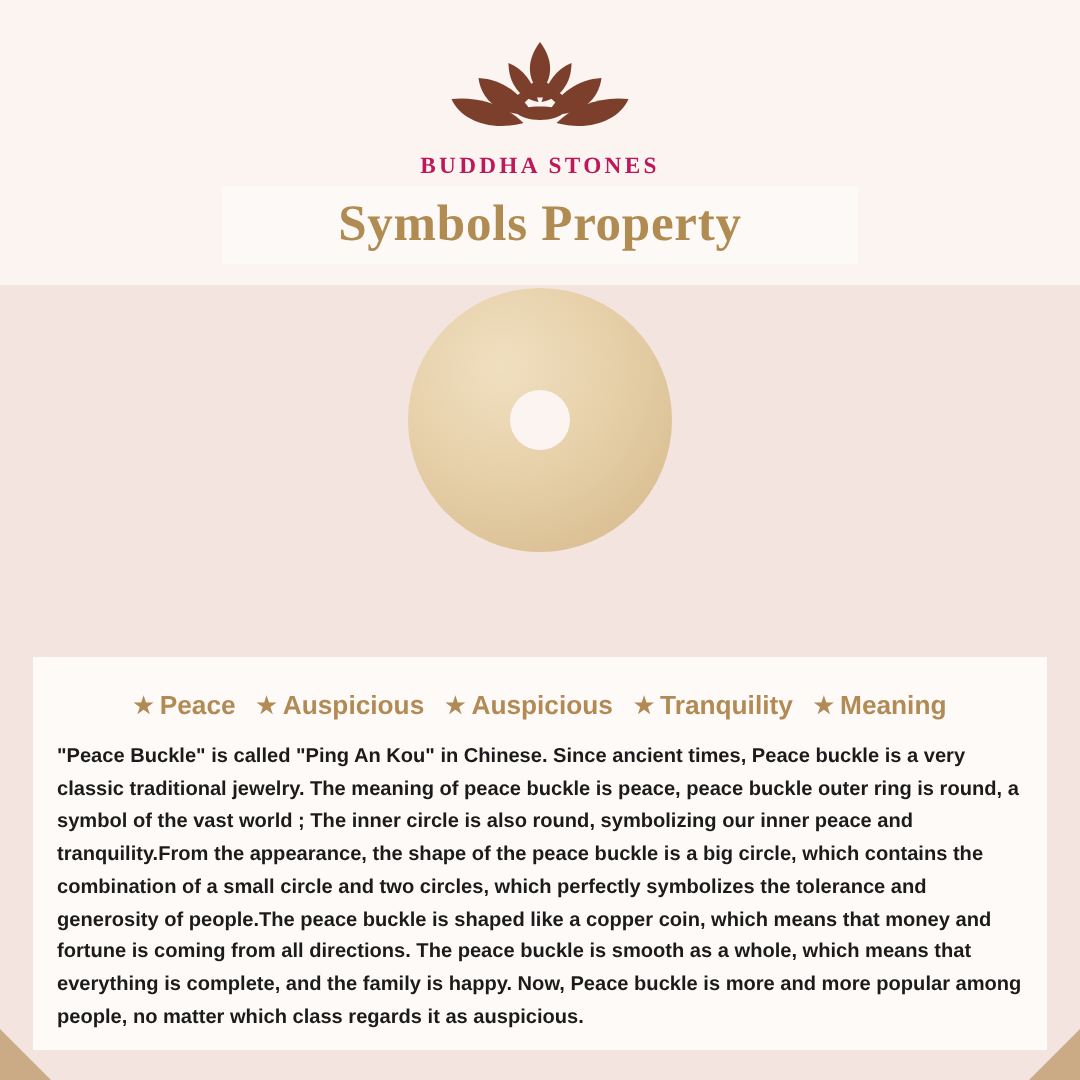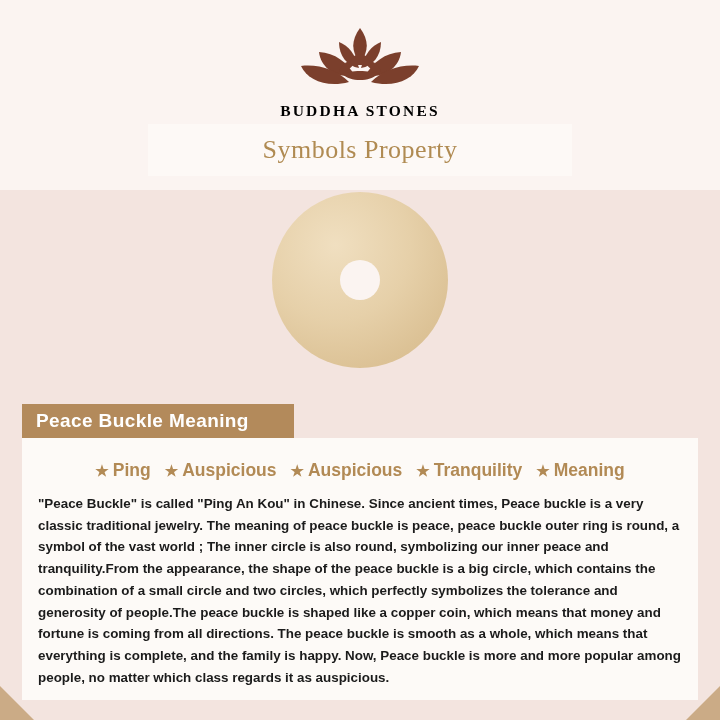--- a/index.html
+++ b/index.html
@@ -70,7 +70,7 @@
     font-size: 15.5px;
     letter-spacing: 2.2px;
     font-weight: bold;
-    color: #000000;
+    color: #be185d;
     font-family: "Liberation Serif", serif;
   }
   .title-plate {

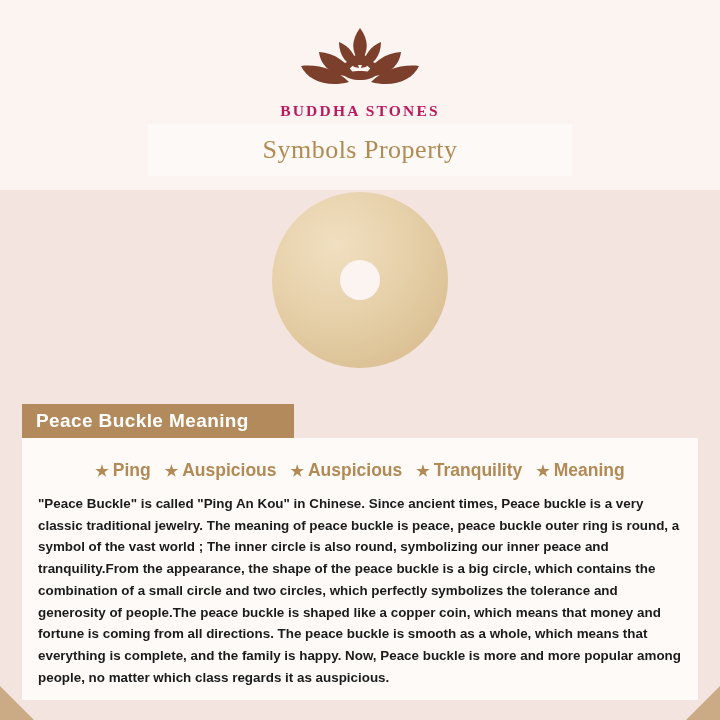--- a/index.html
+++ b/index.html
@@ -86,8 +86,8 @@
   }
   .title-plate .title-text {
     font-family: "Liberation Serif", serif;
-    font-size: 26px;
-    font-weight: normal;
+    font-size: 34px;
+    font-weight: bold;
     color: #b08b52;
     letter-spacing: 0.5px;
   }

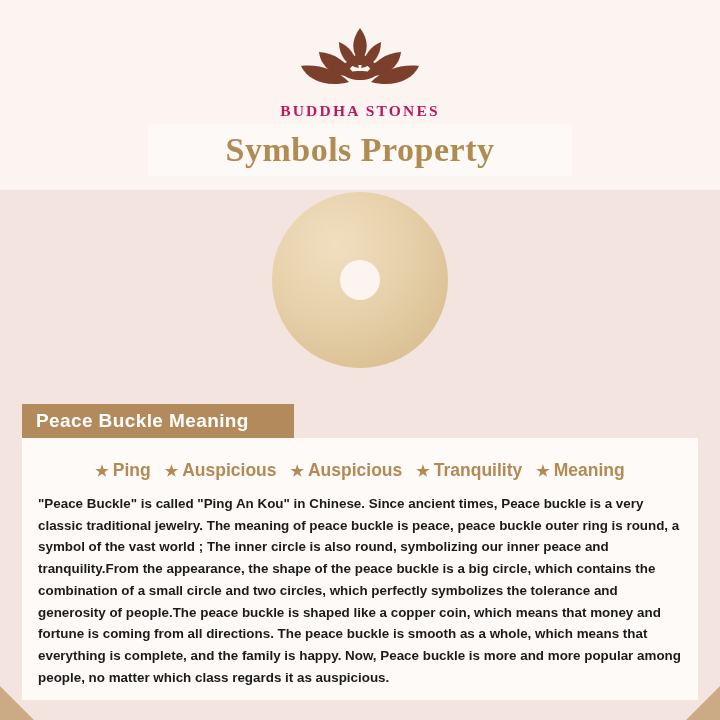--- a/index.html
+++ b/index.html
@@ -229,9 +229,6 @@
     <div class="disc-hole"></div>
   </div>
 
-  <div class="banner">
-    <span class="banner-text">Peace Buckle Meaning</span>
-  </div>
 
   <div class="panel">
     <div class="keywords">

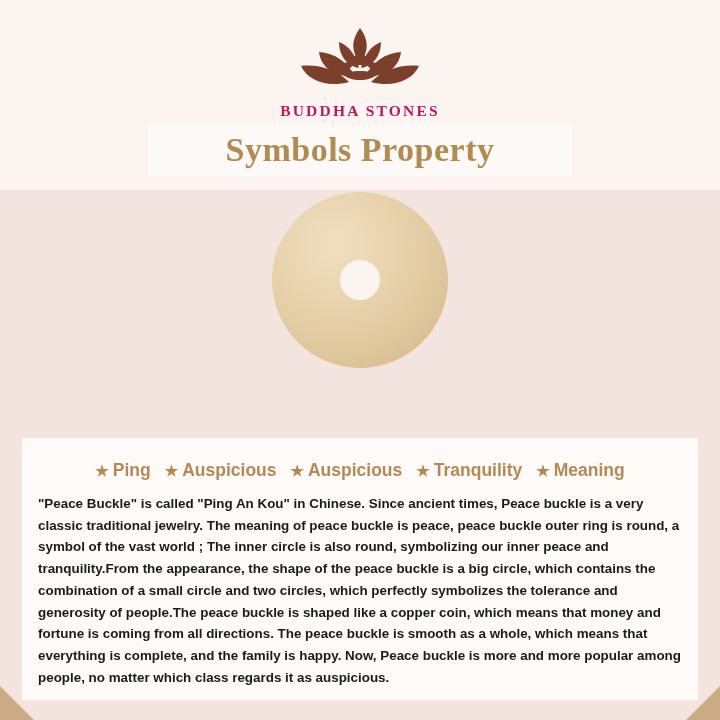--- a/index.html
+++ b/index.html
@@ -234,7 +234,7 @@
     <div class="keywords">
       <div class="kw">
         <span class="star">★</span>
-        <span>Ping</span>
+        <span>Peace</span>
       </div>
       <div class="kw">
         <span class="star">★</span>

